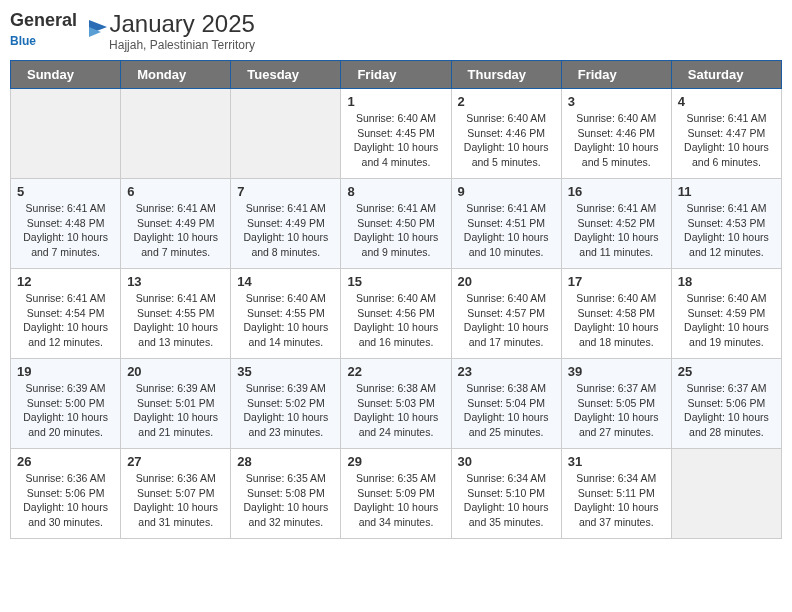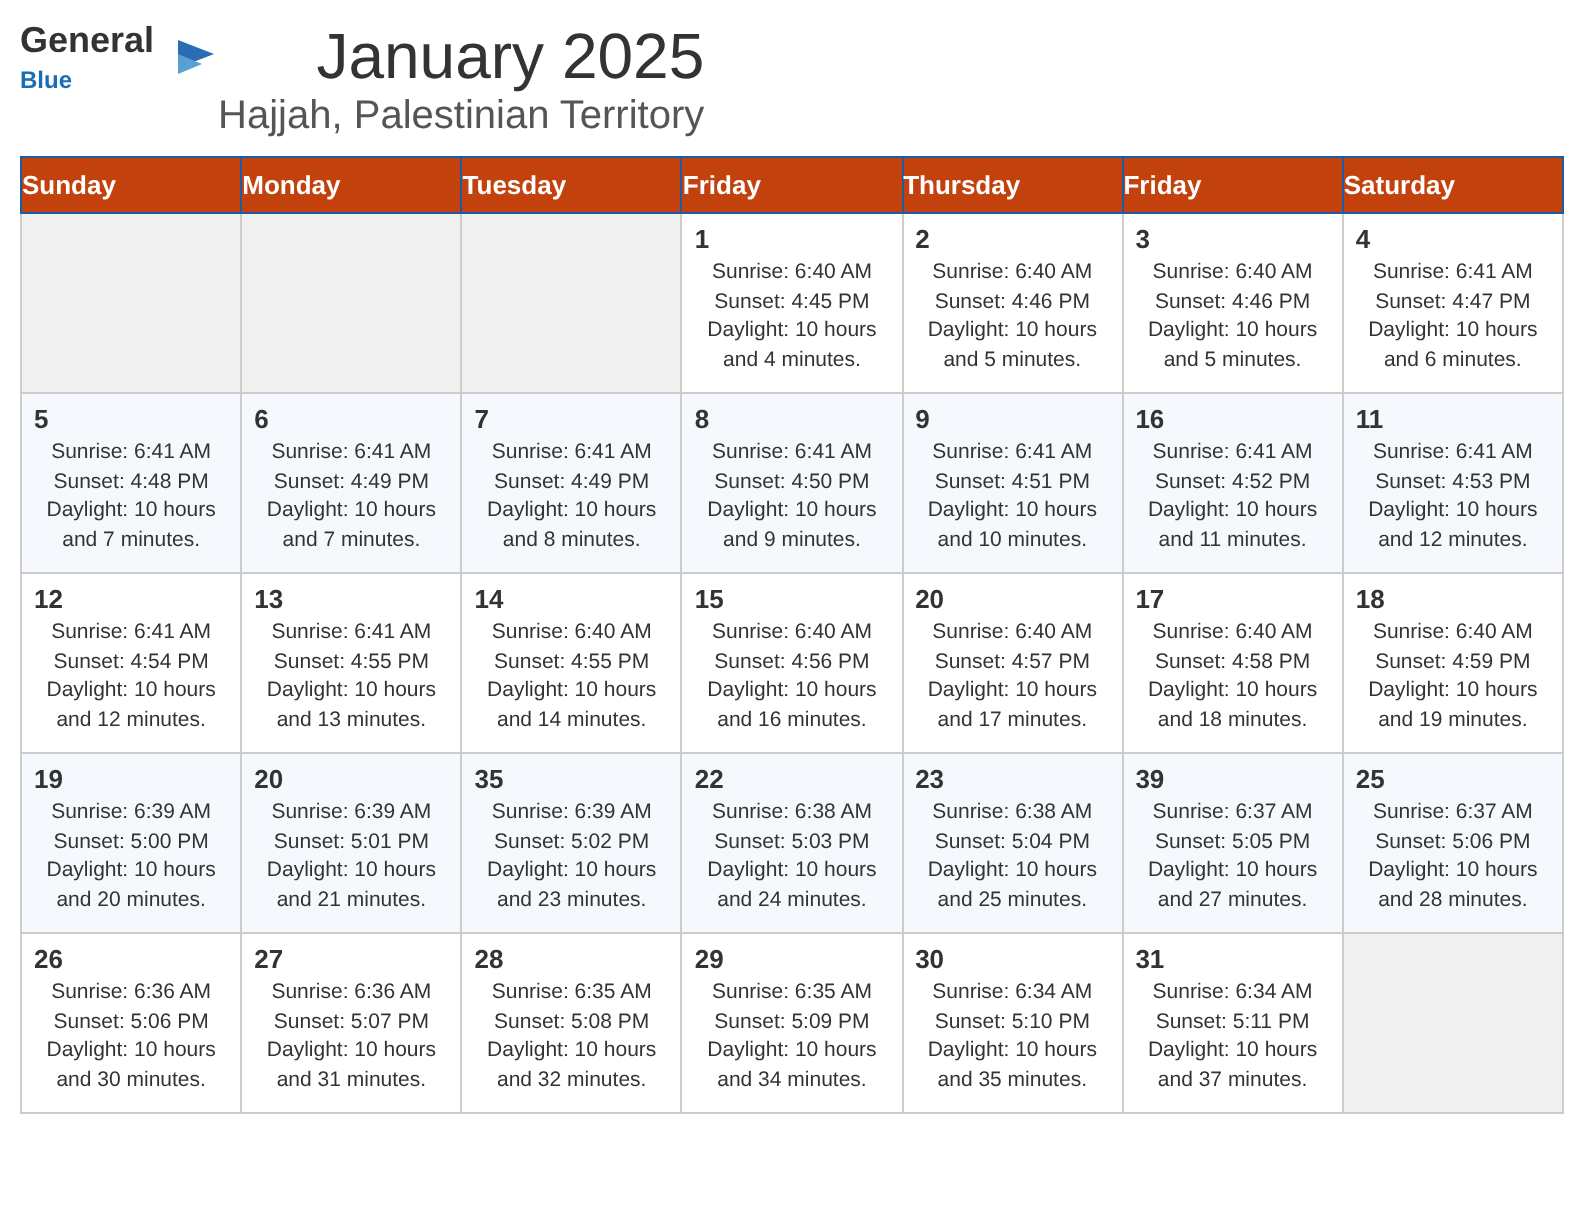--- a/index.html
+++ b/index.html
@@ -39,7 +39,7 @@
       text-align: right;
     }
     .month-title {
-      font-size: 32px;
+      font-size: 24px;
       font-weight: normal;
       color: #333;
     }

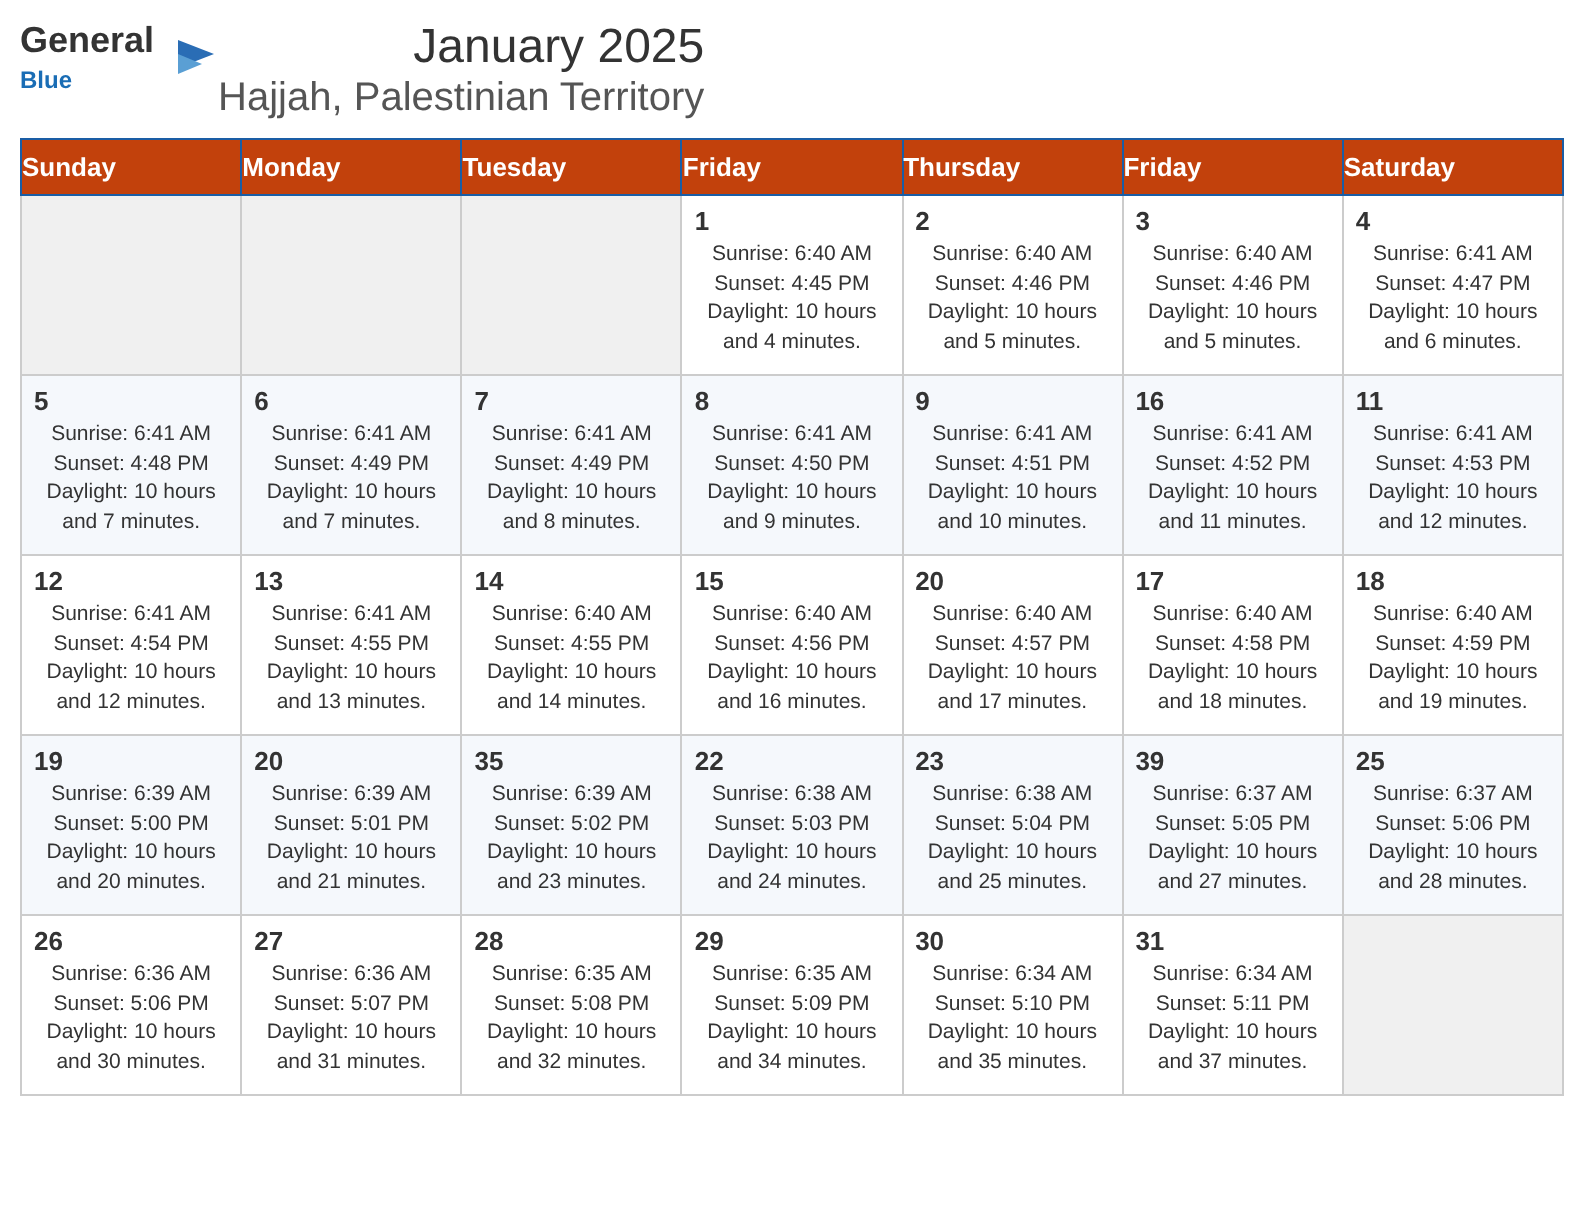--- a/index.html
+++ b/index.html
@@ -44,7 +44,7 @@
       color: #333;
     }
     .subtitle {
-      font-size: 20px;
+      font-size: 12px;
       color: #555;
     }
     .calendar {

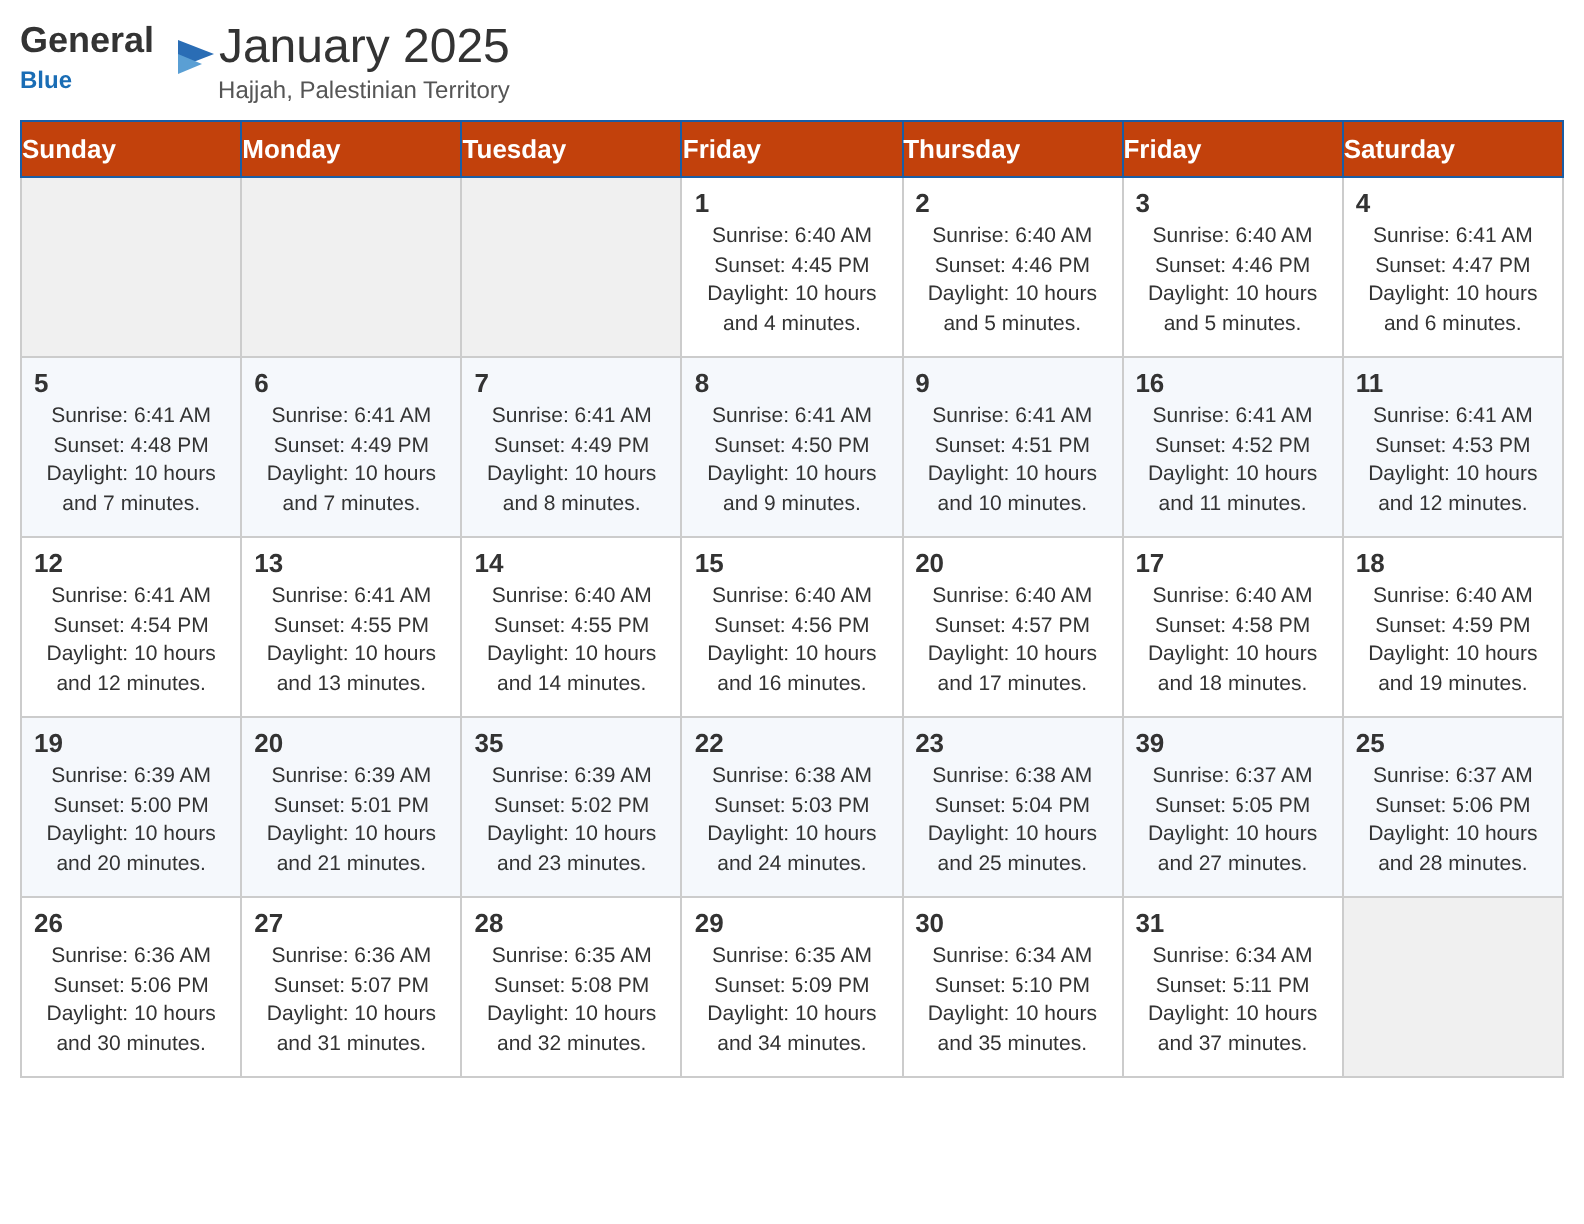--- a/index.html
+++ b/index.html
@@ -53,10 +53,10 @@
       border: 1px solid #ccc;
     }
     .calendar th {
-      background-color: #c2410c;
+      background-color: #737373;
       color: #fff;
       text-align: left;
-      padding: 6px 0;
+      padding: 6px 16px;
       font-size: 13px;
       border: 1px solid #1a5da5;
     }

